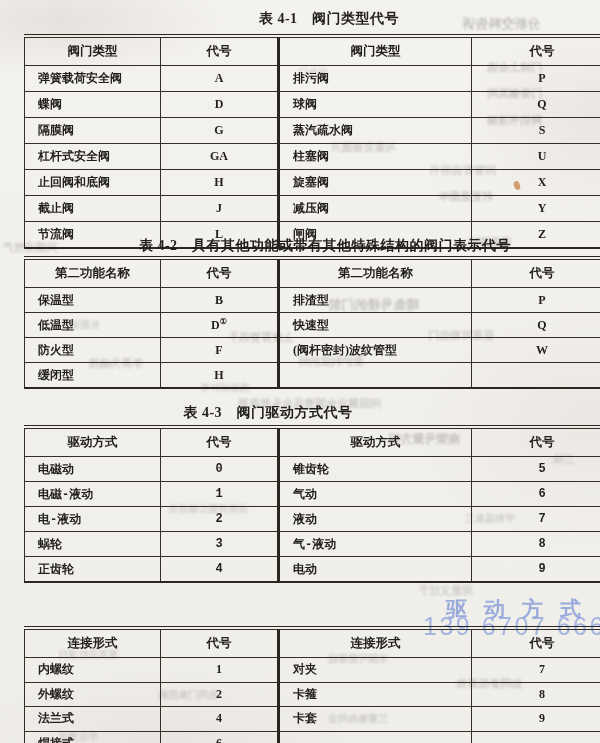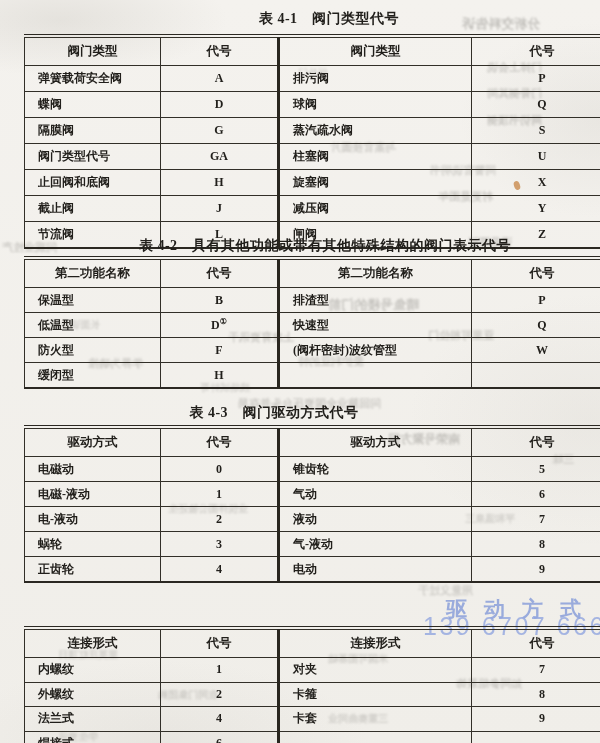--- a/index.html
+++ b/index.html
@@ -136,7 +136,7 @@
             <td class="code">S</td>
           </tr>
           <tr>
-            <td class="name">阀门类型代号</td>
+            <td class="name">杠杆式安全阀</td>
             <td class="code">GA</td>
             <td class="name">柱塞阀</td>
             <td class="code">U</td>

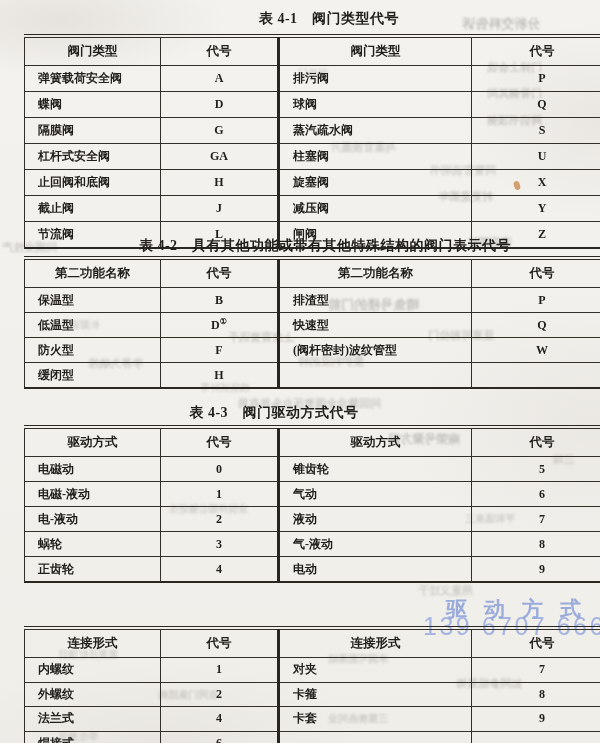--- a/index.html
+++ b/index.html
@@ -210,7 +210,7 @@
   </div>
 
 
-  <div class="sect-title" style="left:274px;top:404px">表 4-3　阀门驱动方式代号</div>
+  <div class="sect-title" style="left:268px;top:404px">表 4-3　阀门驱动方式代号</div>
   <div class="tbl-wrap" style="top:425px">
     <table class="tbl t3">
       <colgroup>

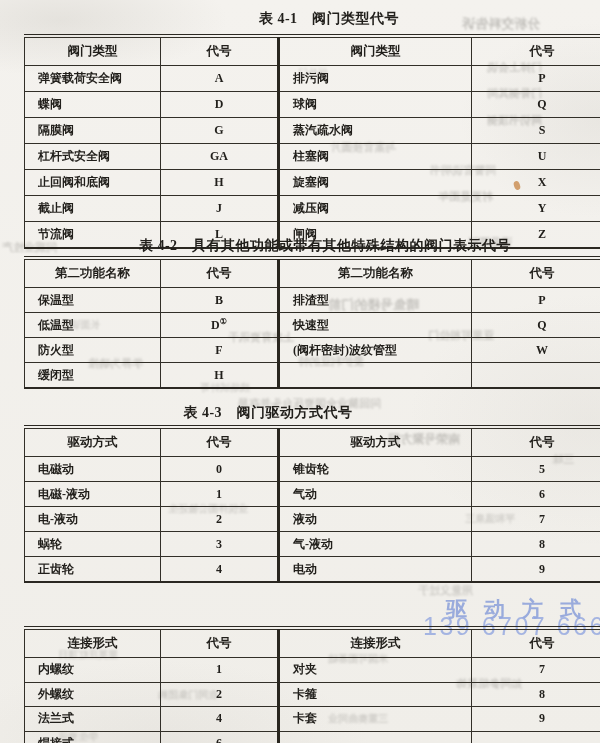--- a/index.html
+++ b/index.html
@@ -36,7 +36,7 @@
   .tbl td.code{text-align:center;font-weight:600;}
   .t1 td{height:23px;}
   .t2 td{height:22px;}
-  .t3 td{height:22px;}
+  .t3 td{height:22px;font-family:Liberation Mono, monospace;}
   .t4 td{height:21.5px;}
   sup{font-size:8px;vertical-align:super;line-height:0;}
   .footnote,.note{

